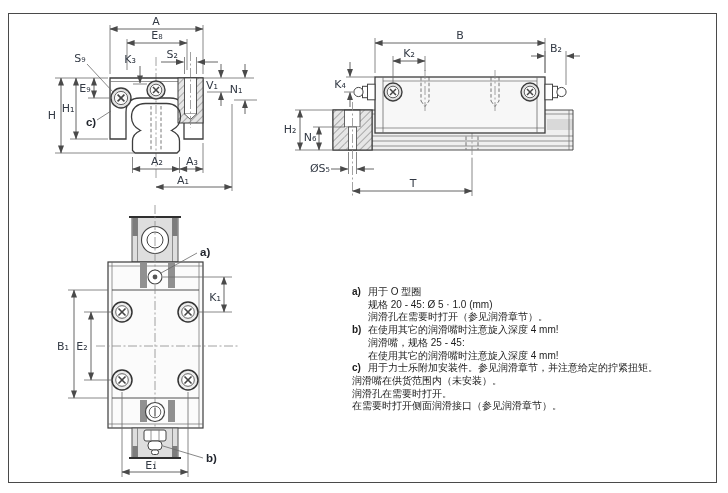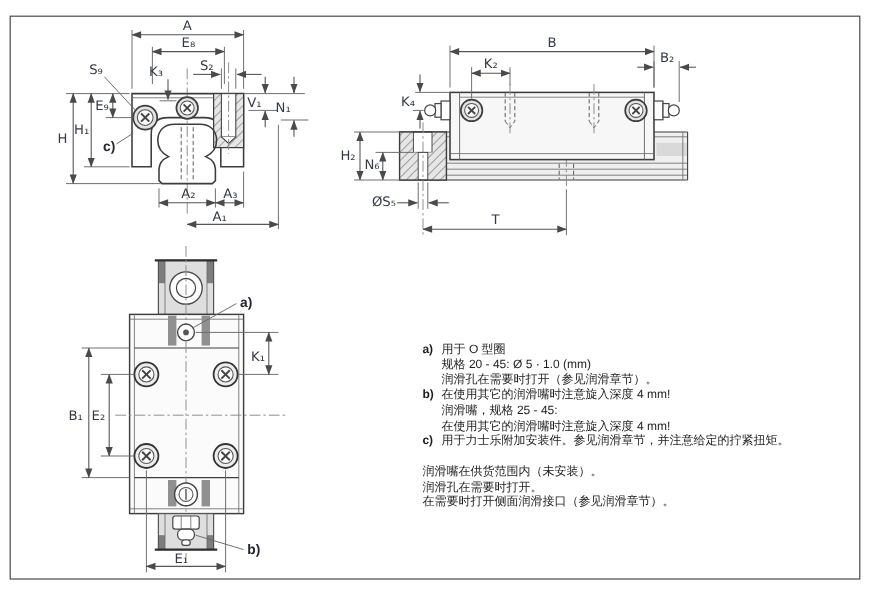--- a/index.html
+++ b/index.html
@@ -22,7 +22,7 @@
          font-size:10px;line-height:12.7px;color:#1d1d1d;}
   .note{display:flex;}
   .note .mk{width:16px;flex:none;font-weight:700;}
-  .foot{margin-top:13px;}
+  .foot{}
 </style>
 </head>
 <body>

